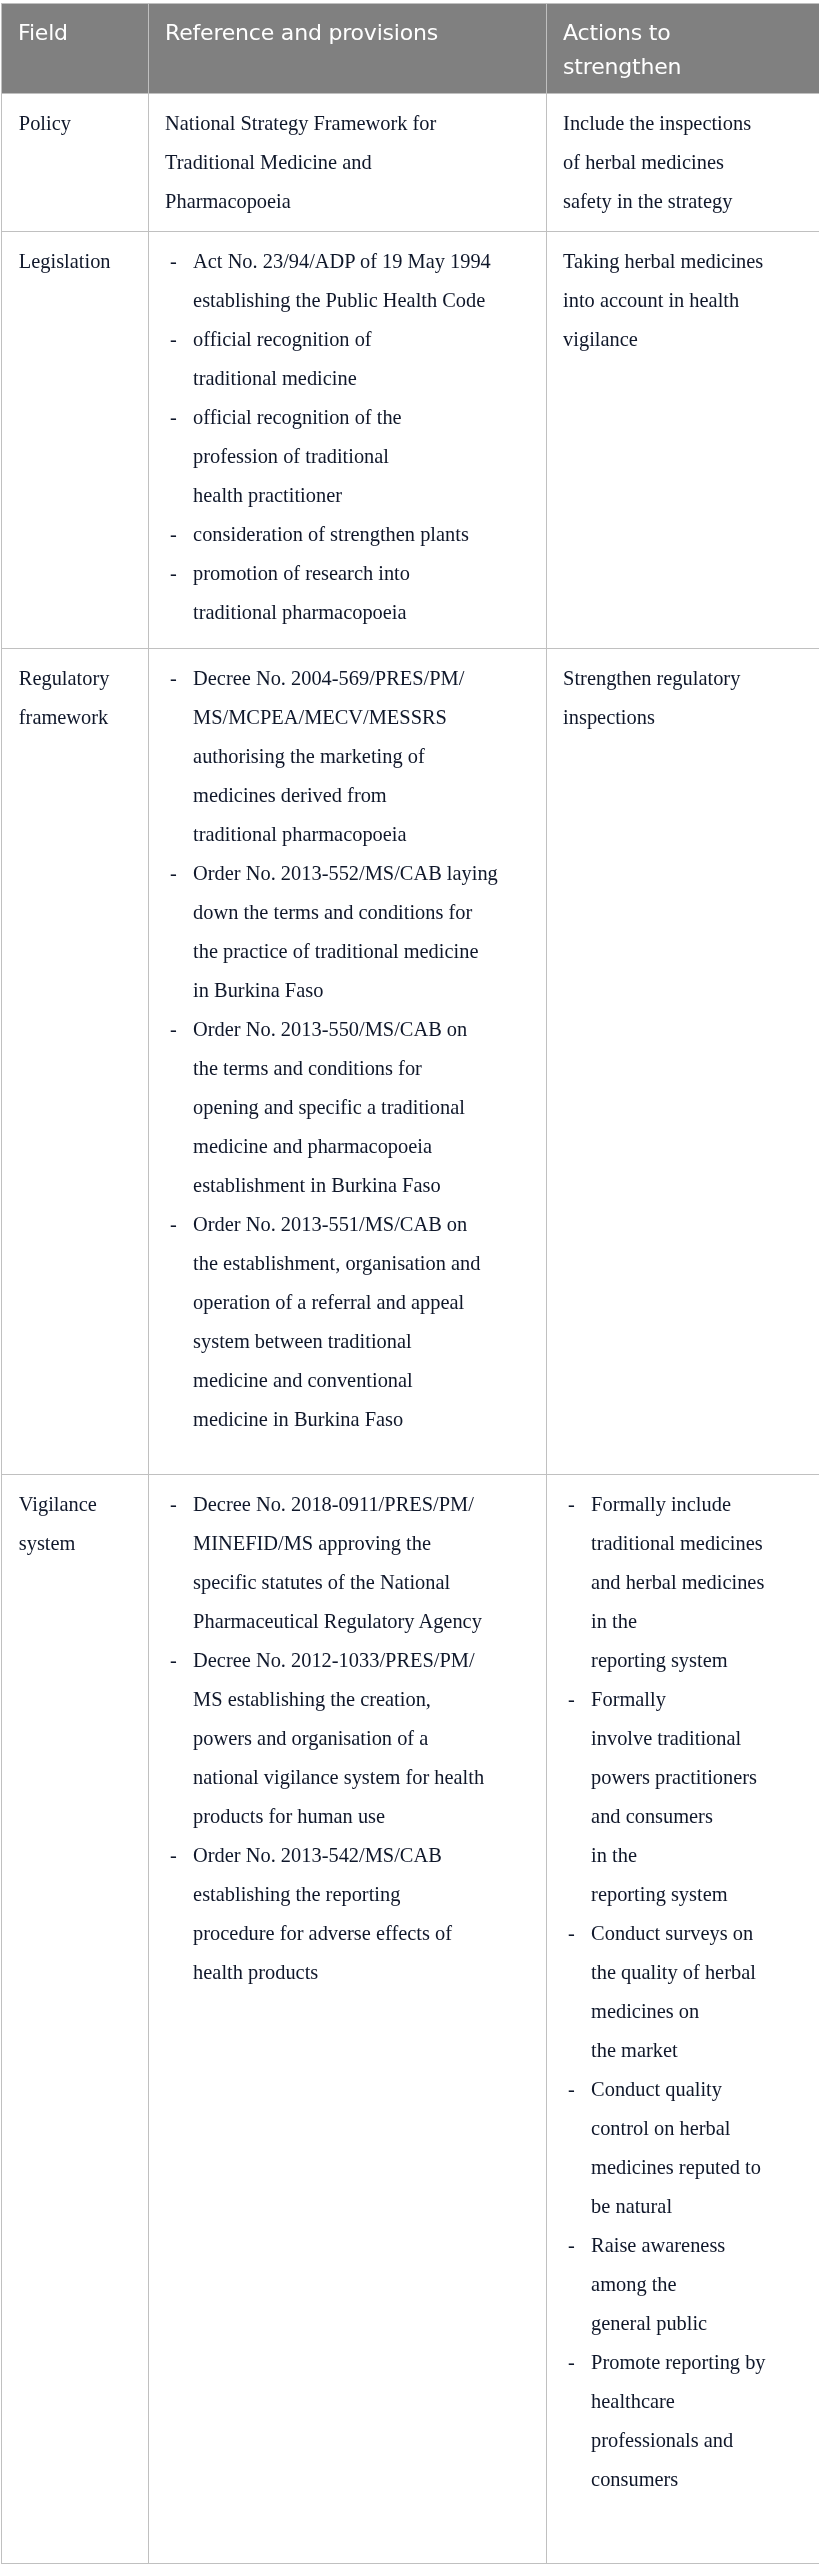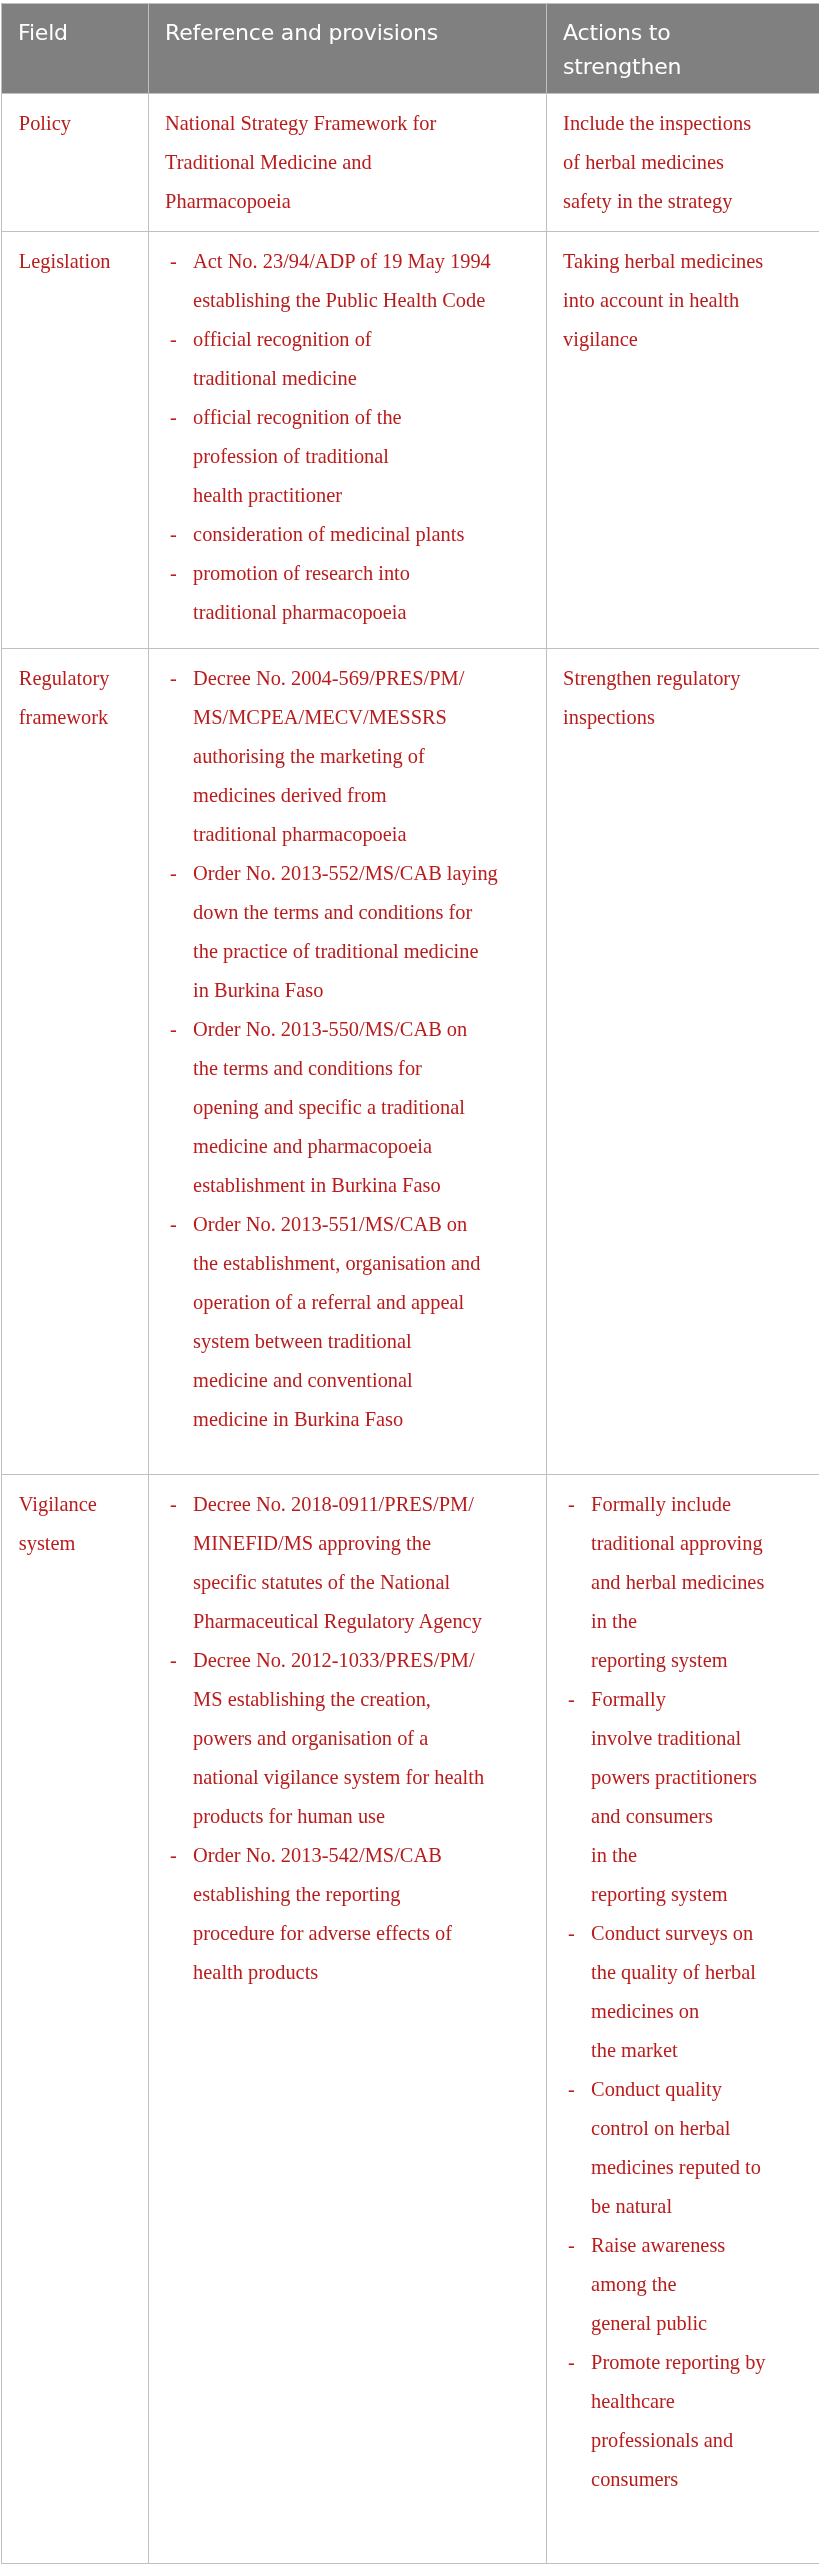--- a/index.html
+++ b/index.html
@@ -47,7 +47,7 @@
     font-family: "Liberation Serif", serif;
     font-size: 20.4px;
     line-height: 39px;
-    color: #b91c1c;
+    color: #0f172a;
     padding: 9.8px 14.7px 9.8px 16.3px;
   }
   tbody tr.row-policy td { height: 112px; }

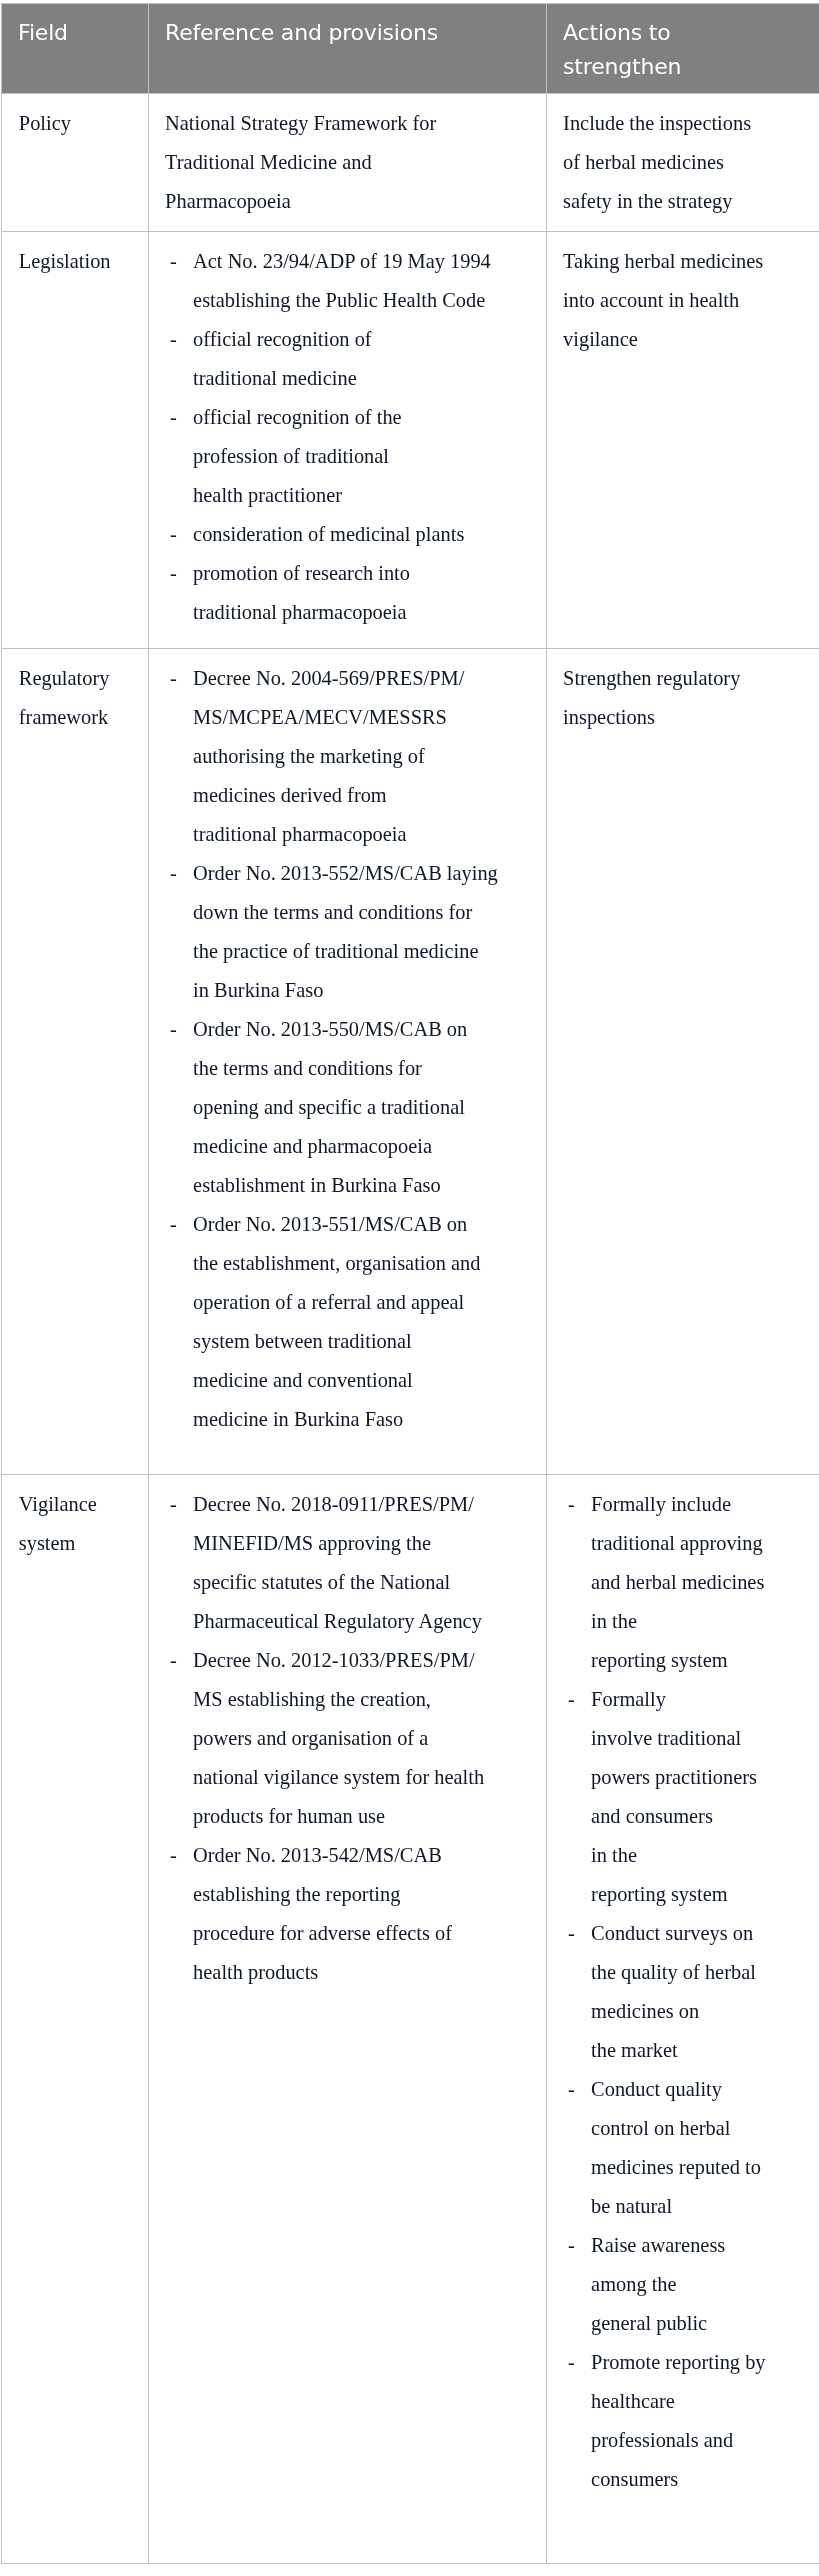--- a/index.html
+++ b/index.html
@@ -137,7 +137,7 @@
             </li>
             <li>
               <span class="dash-mark">-</span>
-              <span class="line">consideration of medicinal plants</span>
+              <span class="line">consideration of strengthen plants</span>
             </li>
             <li>
               <span class="dash-mark">-</span>

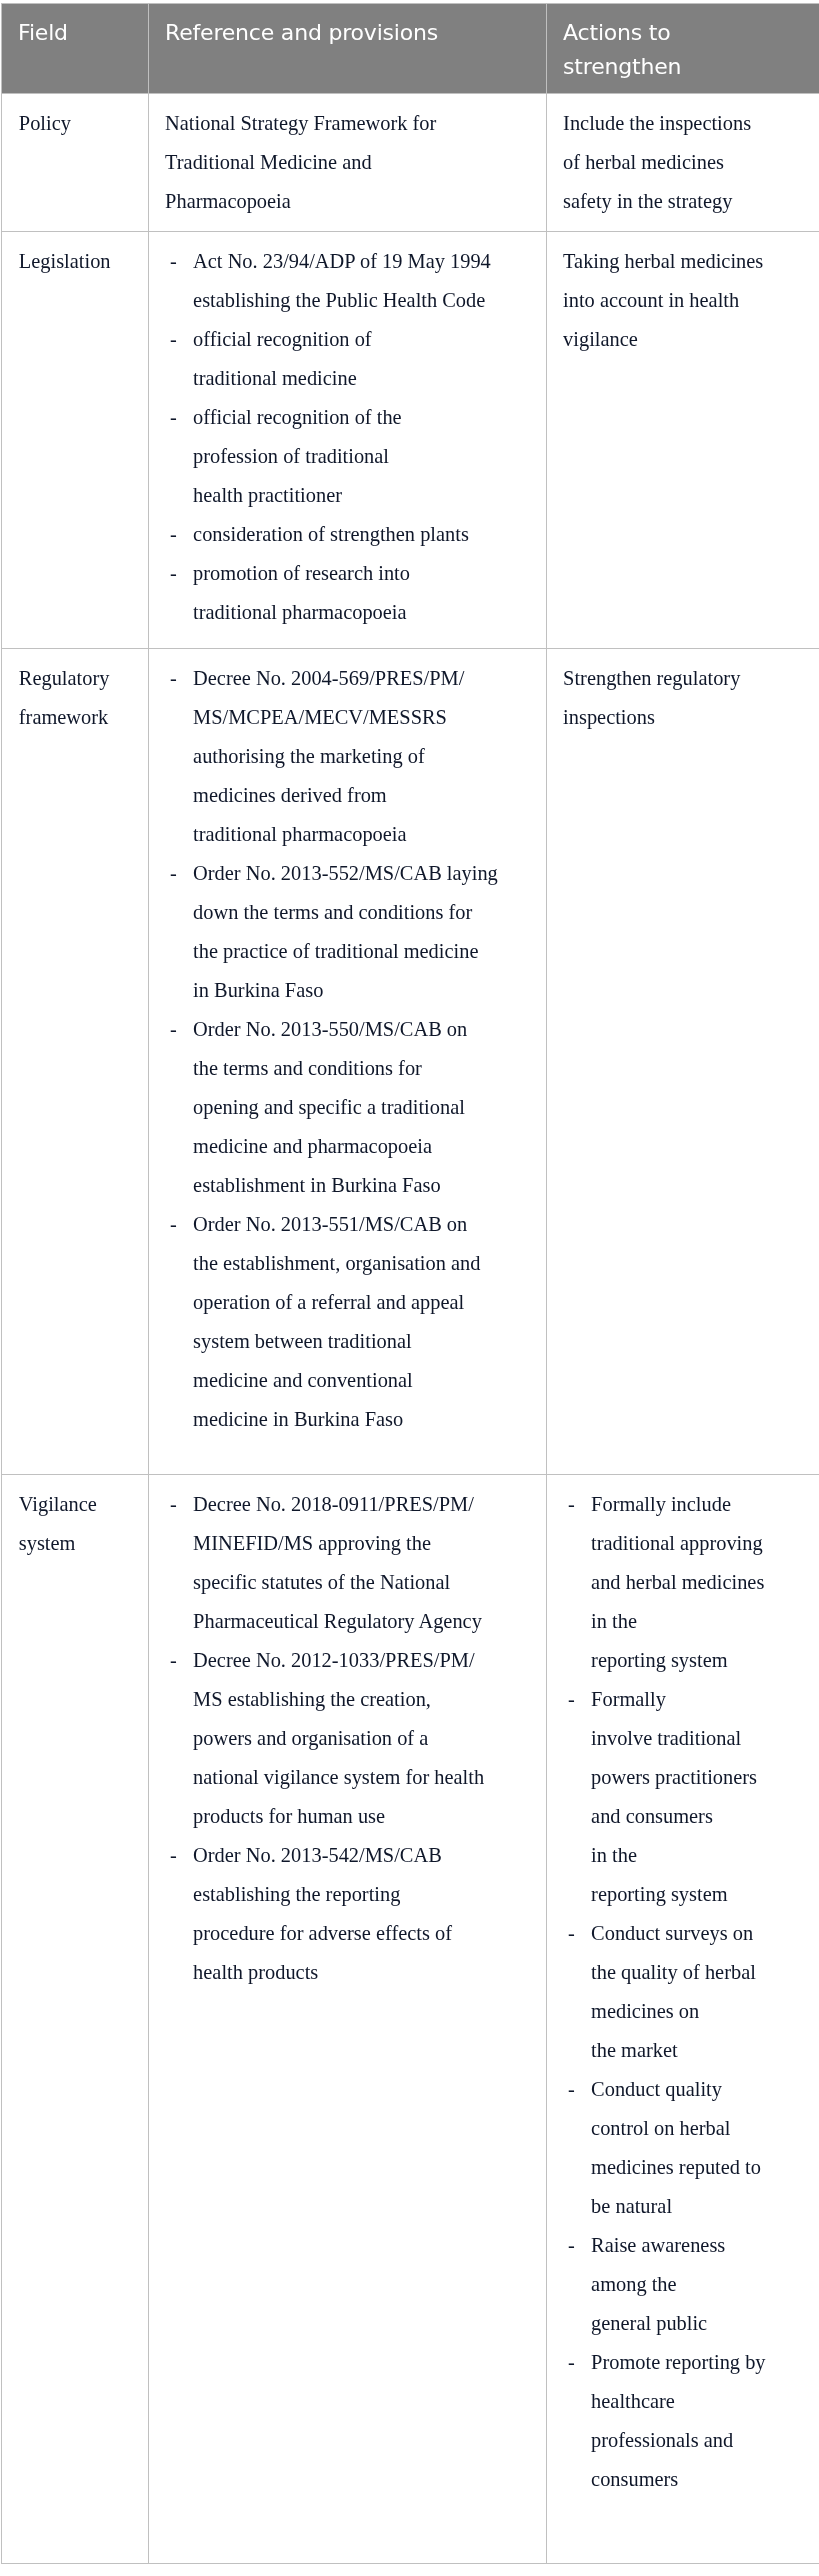--- a/index.html
+++ b/index.html
@@ -234,7 +234,7 @@
             <li>
               <span class="dash-mark">-</span>
               <span class="line">Formally include</span>
-              <span class="line">traditional approving</span>
+              <span class="line">traditional medicines</span>
               <span class="line">and herbal medicines</span>
               <span class="line">in the</span>
               <span class="line">reporting system</span>

